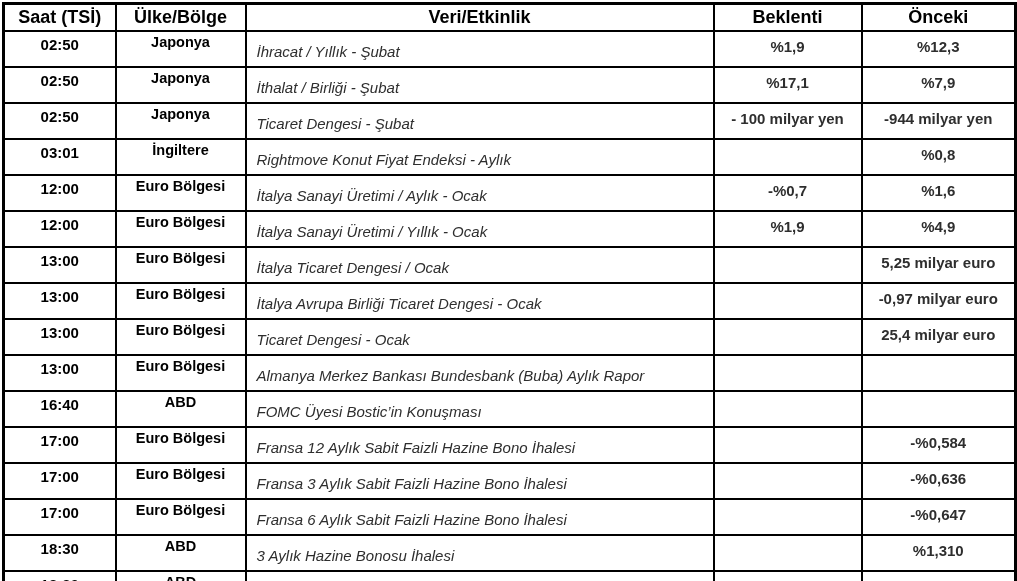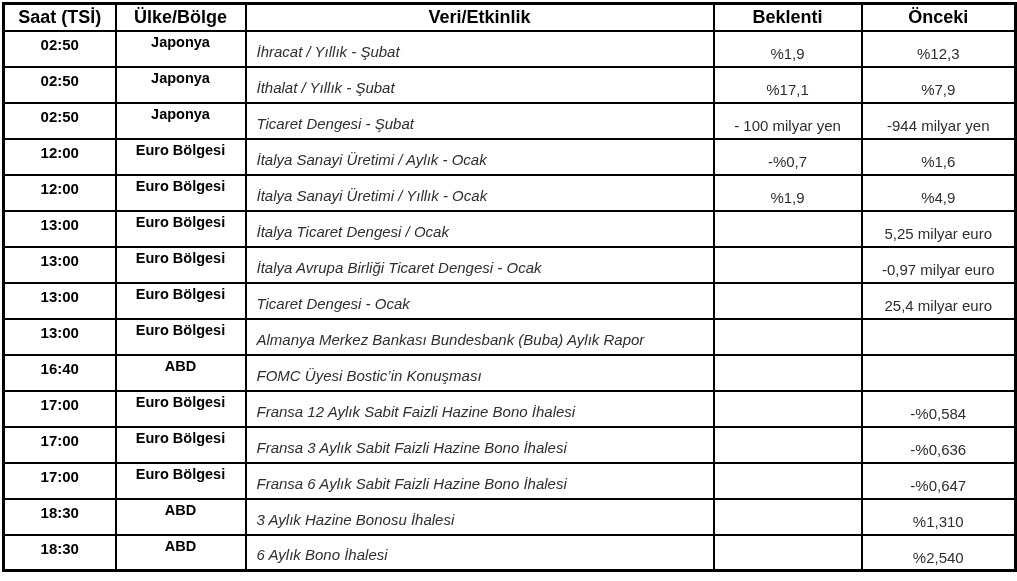--- a/index.html
+++ b/index.html
@@ -61,7 +61,8 @@
     color: #2e2e2e;
     text-align: center;
     vertical-align: top;
-    padding-top: 13px;
+    padding-top: 6px;
+    font-weight: bold;
   }
 </style>
 </head>

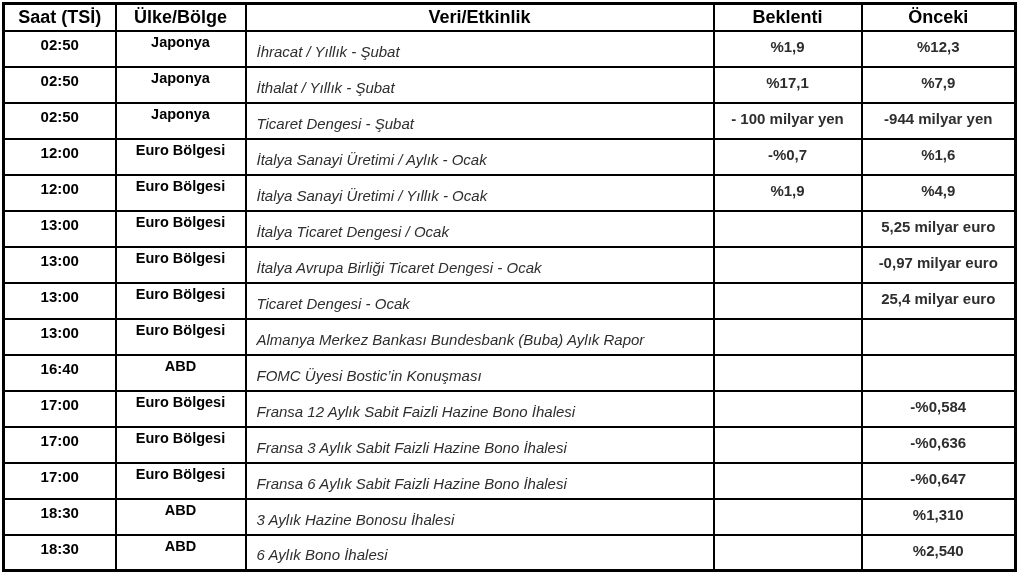--- a/index.html
+++ b/index.html
@@ -96,7 +96,7 @@
     <tr>
       <td class="c-time">02:50</td>
       <td class="c-region">Japonya</td>
-      <td class="c-event">İthalat / Yıllık - Şubat</td>
+      <td class="c-event">İthalat / Birliği - Şubat</td>
       <td class="c-val">%17,1</td>
       <td class="c-val">%7,9</td>
     </tr>

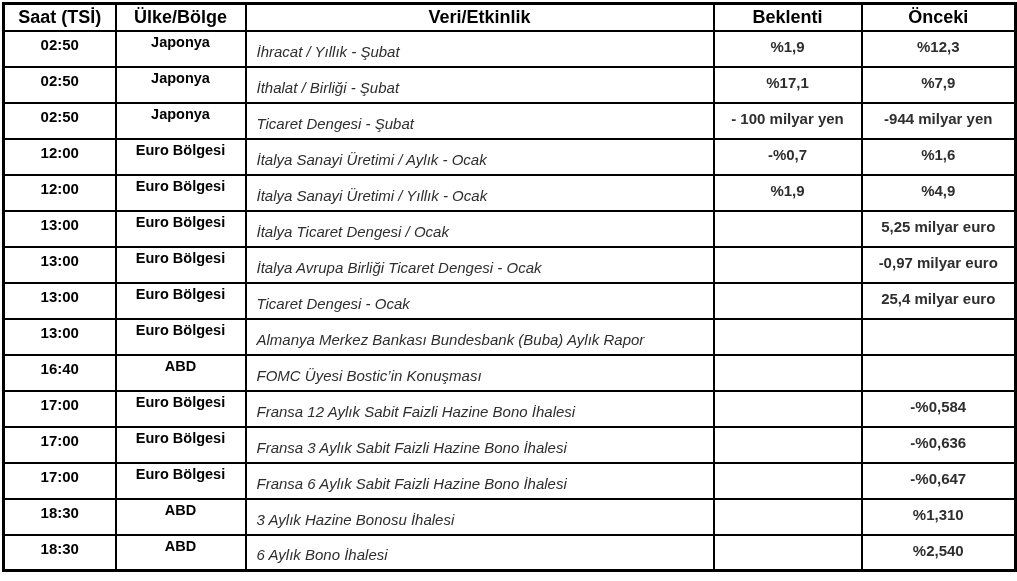--- a/index.html
+++ b/index.html
@@ -108,6 +108,13 @@
       <td class="c-val">-944 milyar yen</td>
     </tr>
     <tr>
+      <td class="c-time">03:01</td>
+      <td class="c-region">İngiltere</td>
+      <td class="c-event">Rightmove Konut Fiyat Endeksi - Aylık</td>
+      <td class="c-val"></td>
+      <td class="c-val">%0,8</td>
+    </tr>
+    <tr>
       <td class="c-time">12:00</td>
       <td class="c-region">Euro Bölgesi</td>
       <td class="c-event">İtalya Sanayi Üretimi / Aylık  - Ocak</td>

